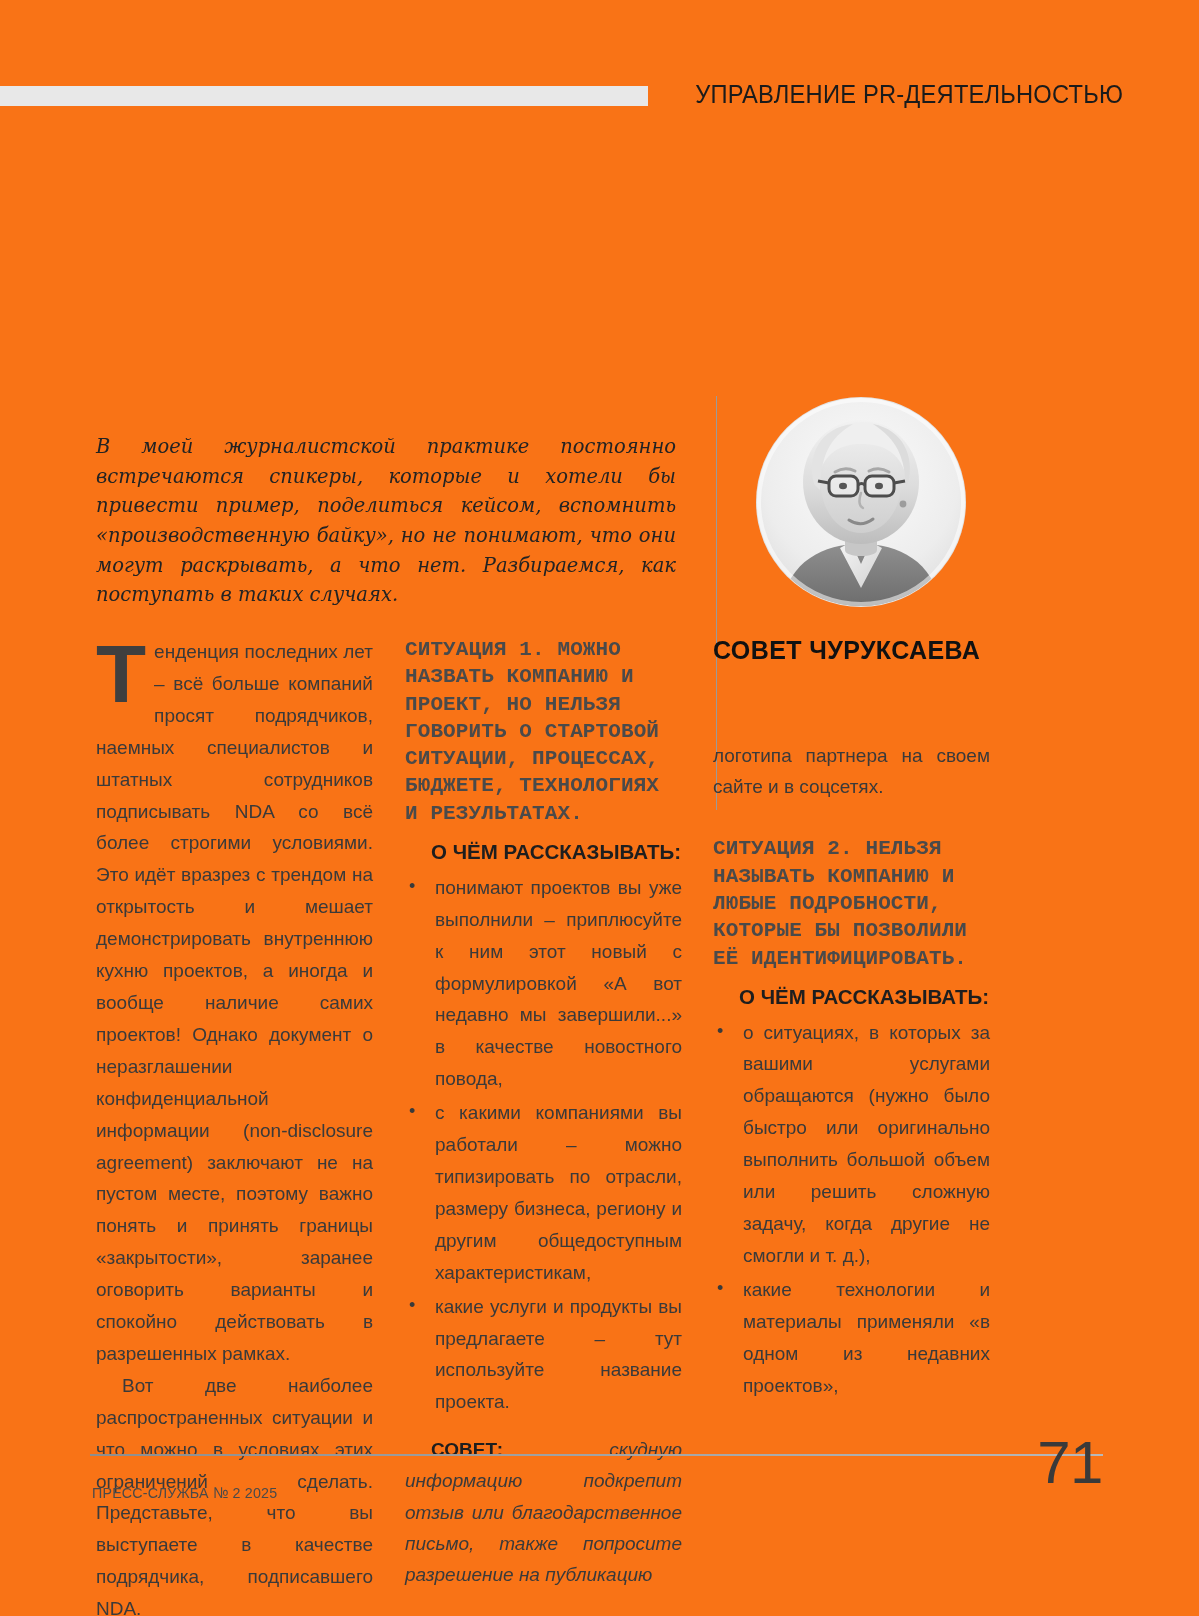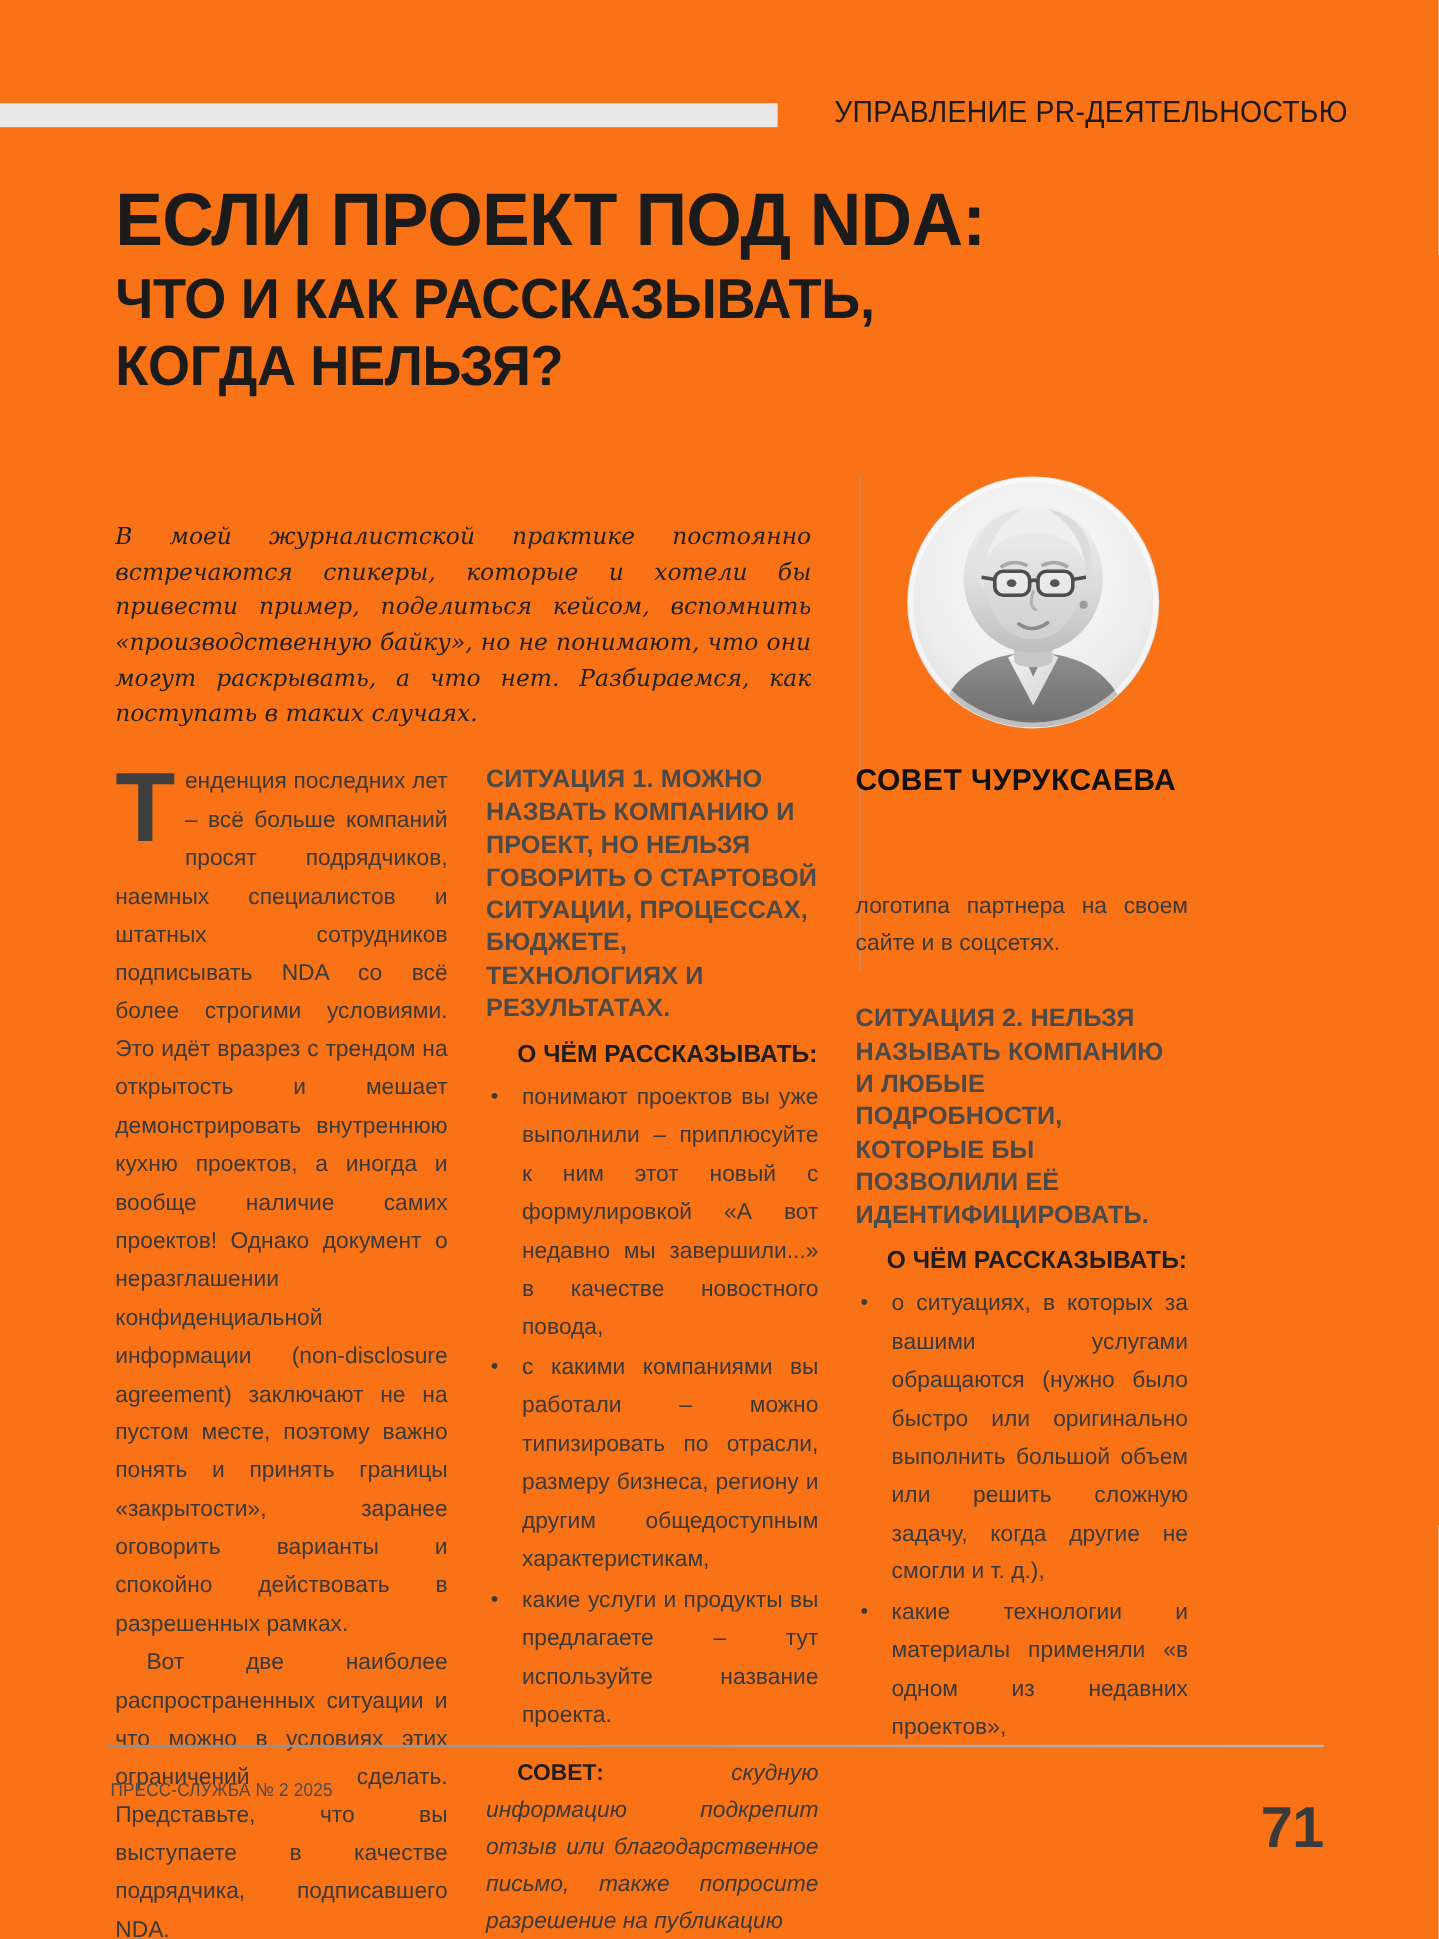--- a/index.html
+++ b/index.html
@@ -266,11 +266,6 @@
   <div class="header-bar"></div>
   <div class="header-rubric">УПРАВЛЕНИЕ PR-ДЕЯТЕЛЬНОСТЬЮ</div>
 
-  <div class="title-block">
-    <div class="title-l1">ЕСЛИ ПРОЕКТ ПОД NDA:</div>
-    <div class="title-l2">ЧТО И КАК РАССКАЗЫВАТЬ,</div>
-    <div class="title-l3">КОГДА НЕЛЬЗЯ?</div>
-  </div>
 
   <div class="lede">В моей журналистской практике постоянно встречаются спикеры, которые и хотели бы привести пример, поделиться кейсом, вспомнить «производственную байку», но не понимают, что они могут раскрывать, а что нет. Разбираемся, как поступать в таких случаях.</div>
 

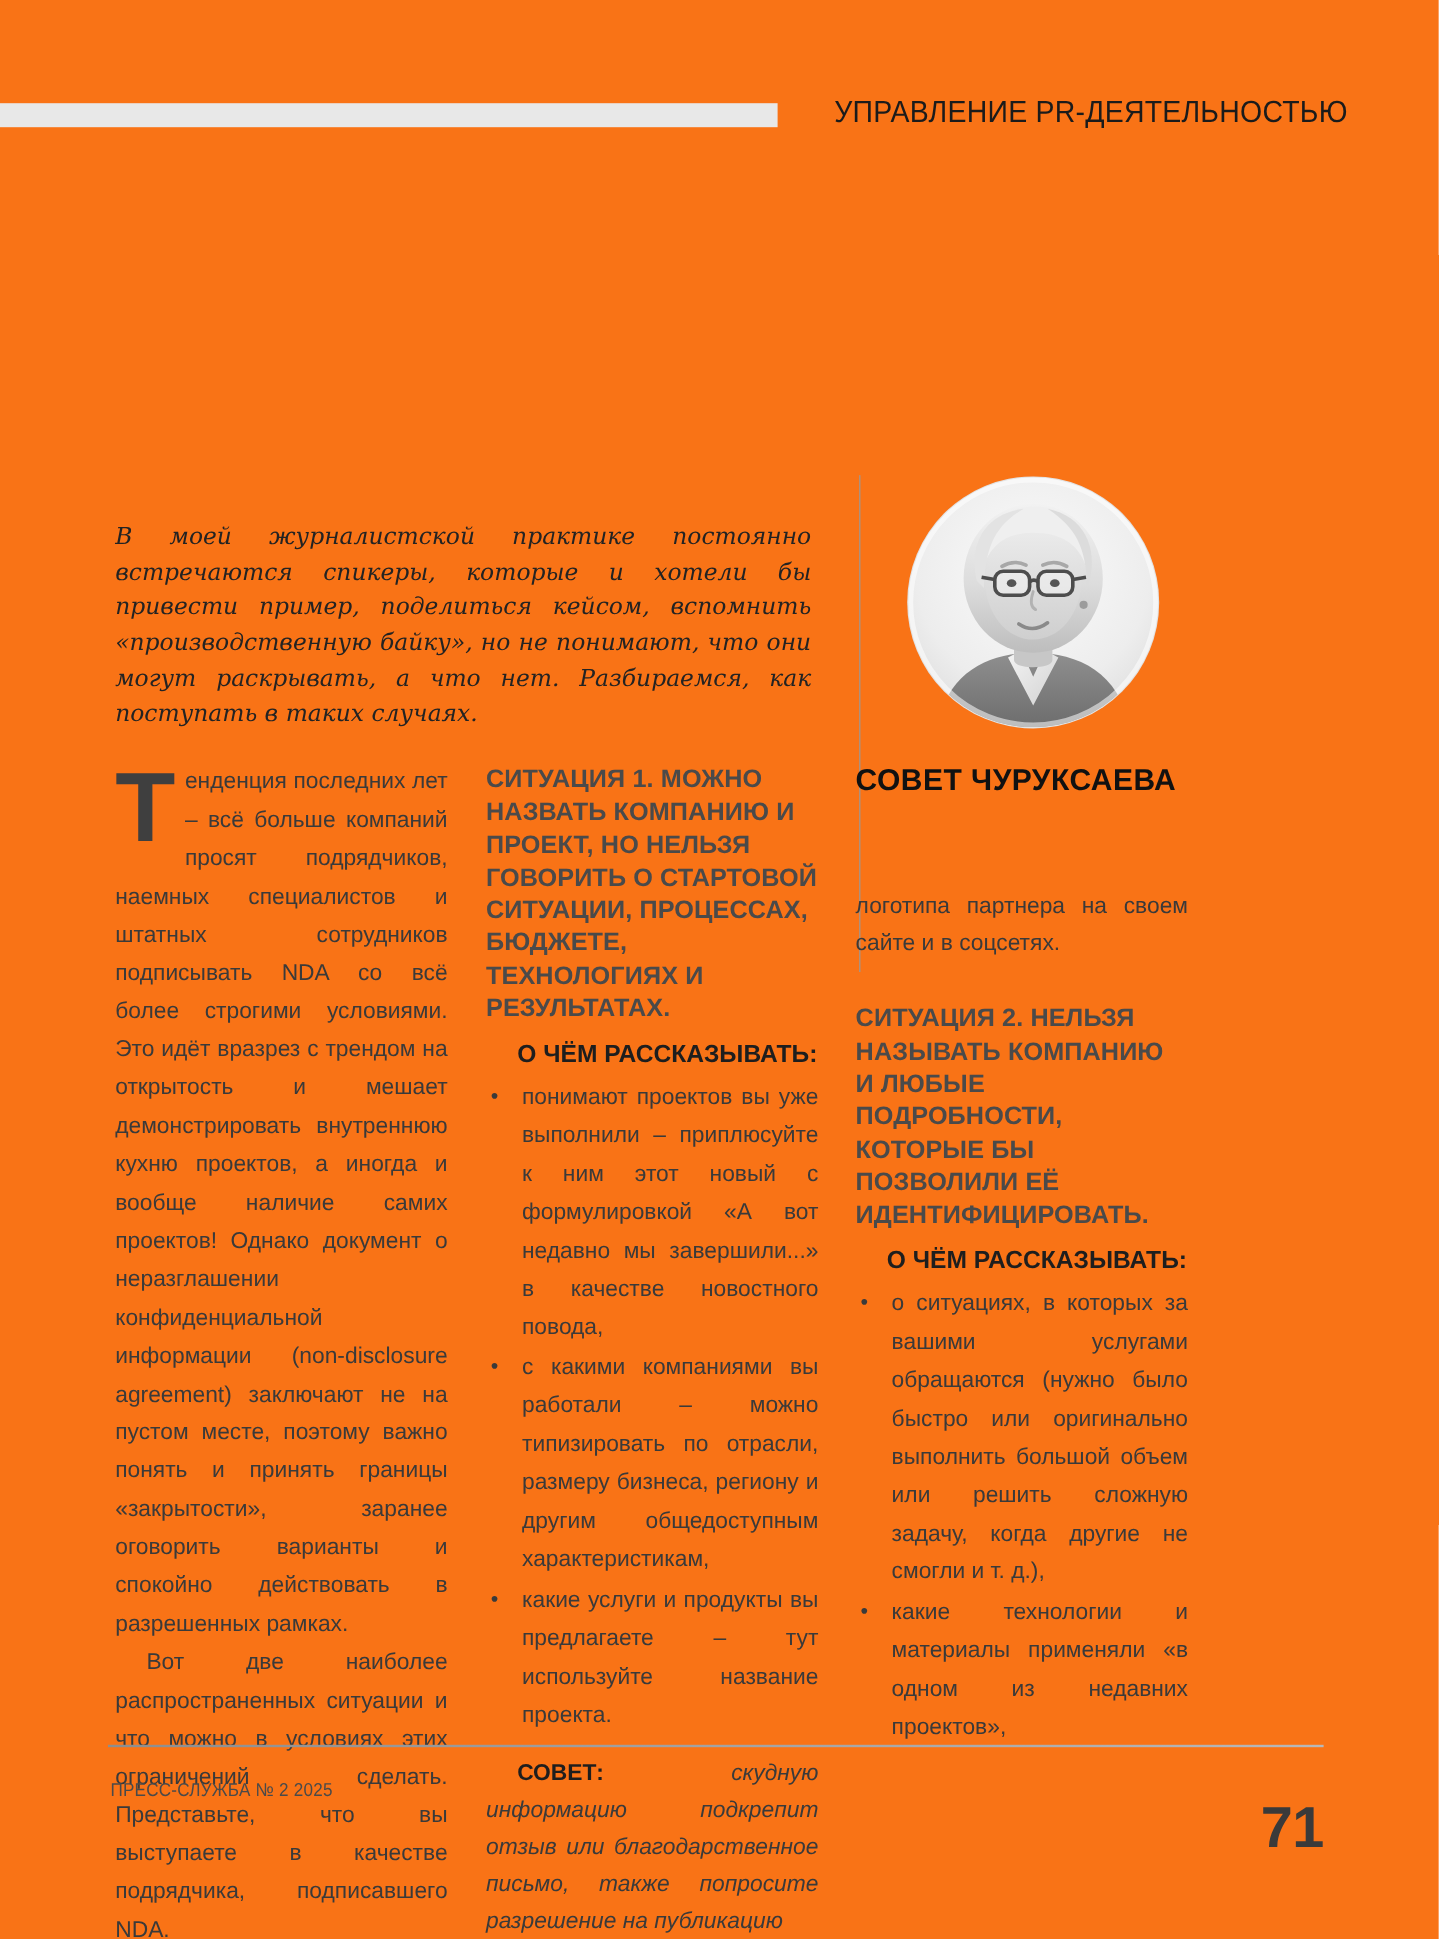--- a/index.html
+++ b/index.html
@@ -155,6 +155,7 @@
     color: #4a4a4a;
     letter-spacing: 0.1px;
     margin: 0;
+    font-family: Liberation Mono, monospace;
   }
   .sub-head {
     font-size: 20.5px;

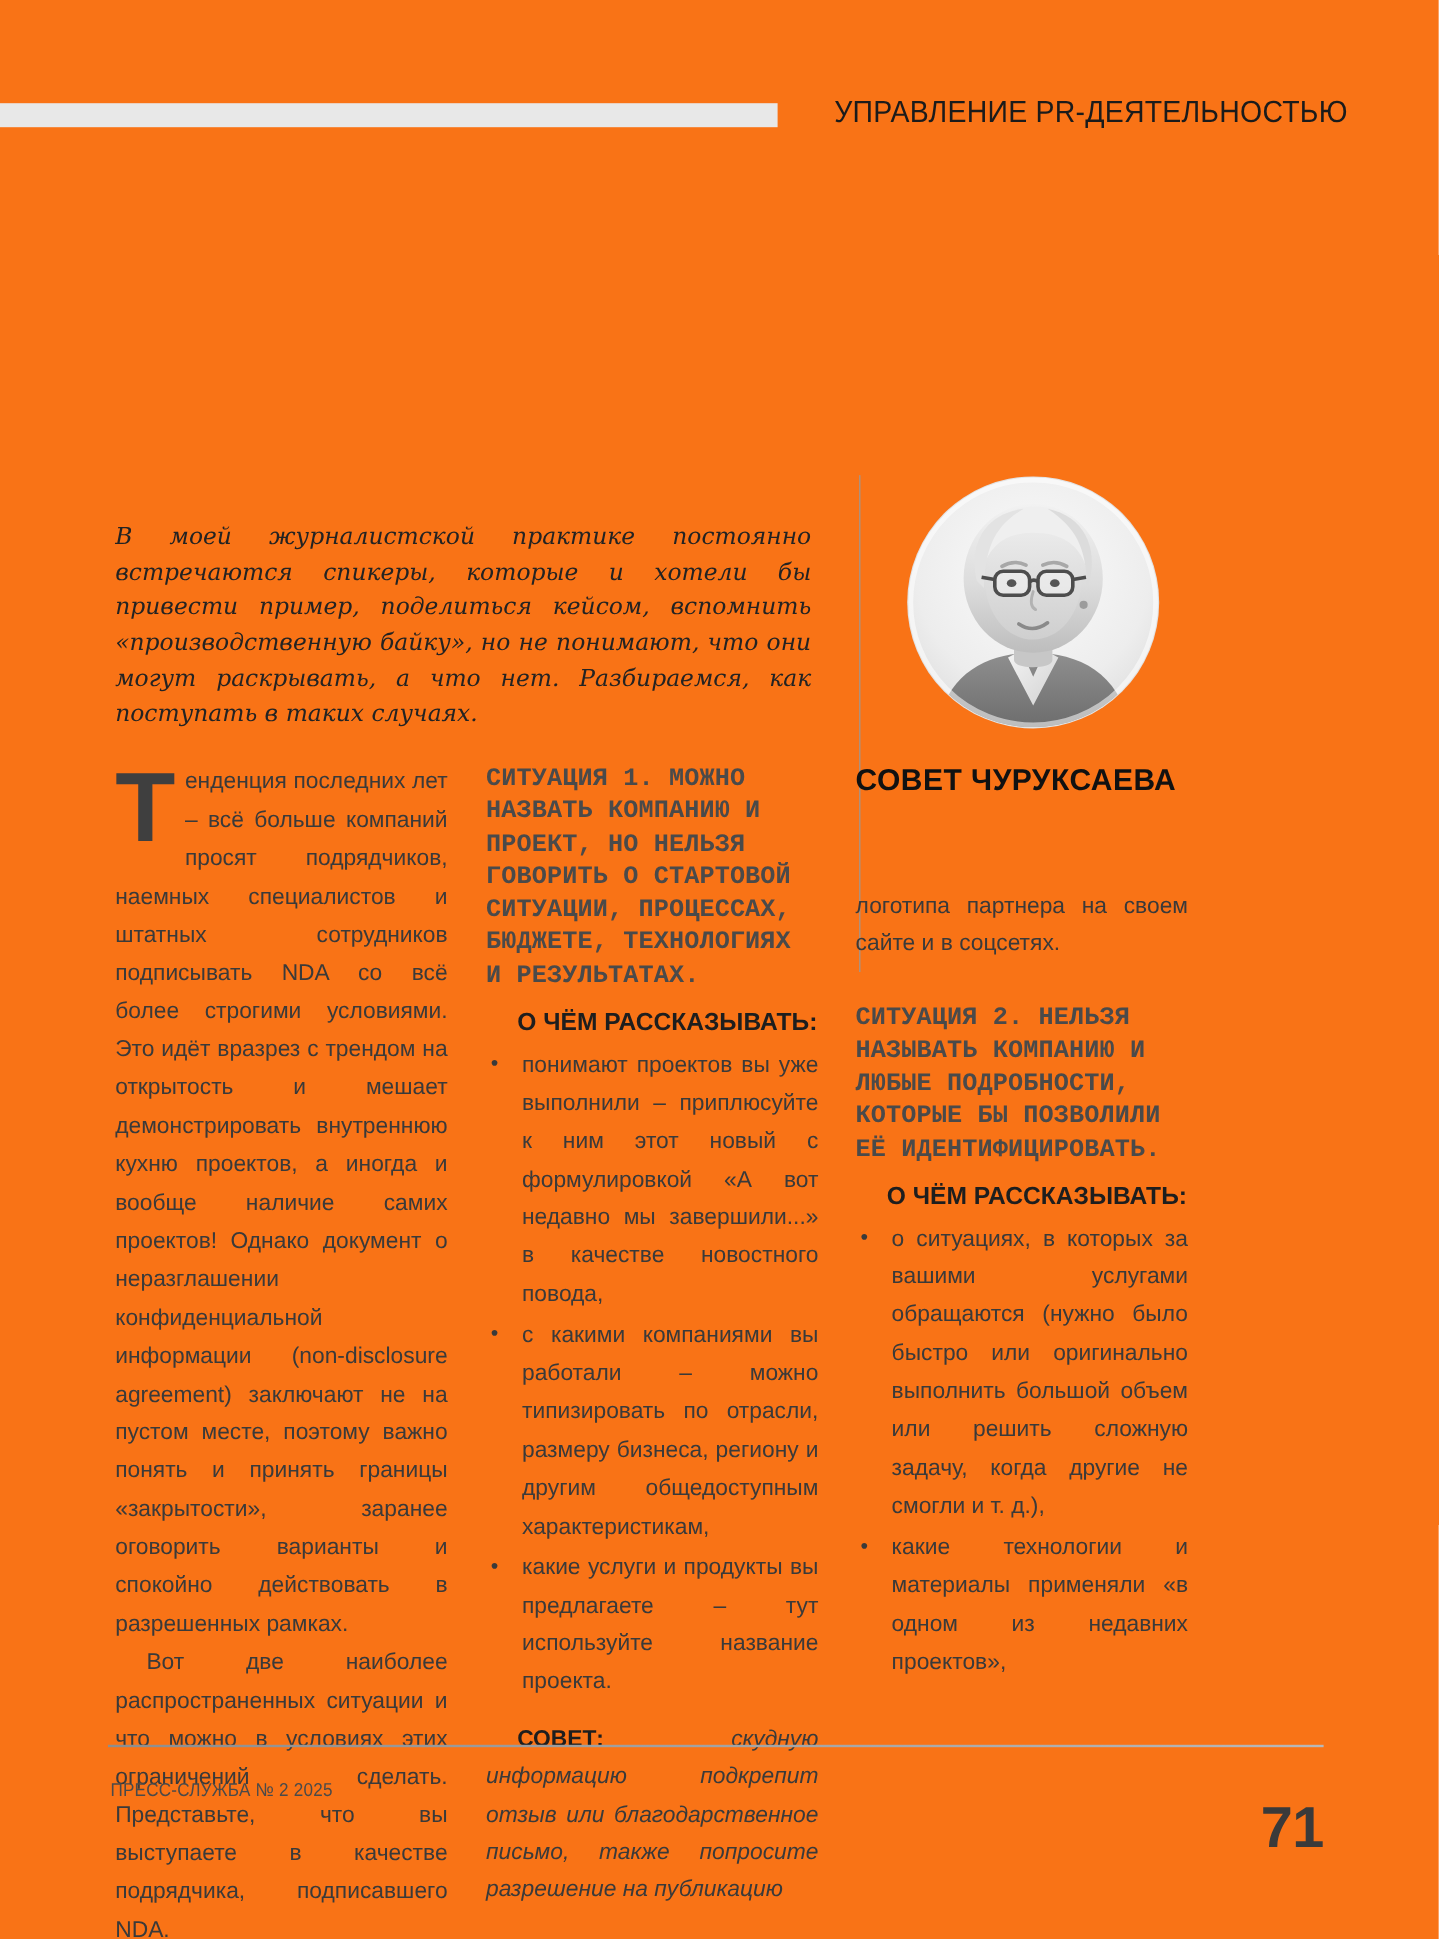--- a/index.html
+++ b/index.html
@@ -252,9 +252,9 @@
   .page-number {
     position: absolute;
     right: 96px;
-    top: 1496px;
-    font-size: 48px;
-    font-weight: 700;
+    top: 1428px;
+    font-size: 60px;
+    font-weight: 400;
     color: #3a3a3a;
     letter-spacing: -0.5px;
   }

